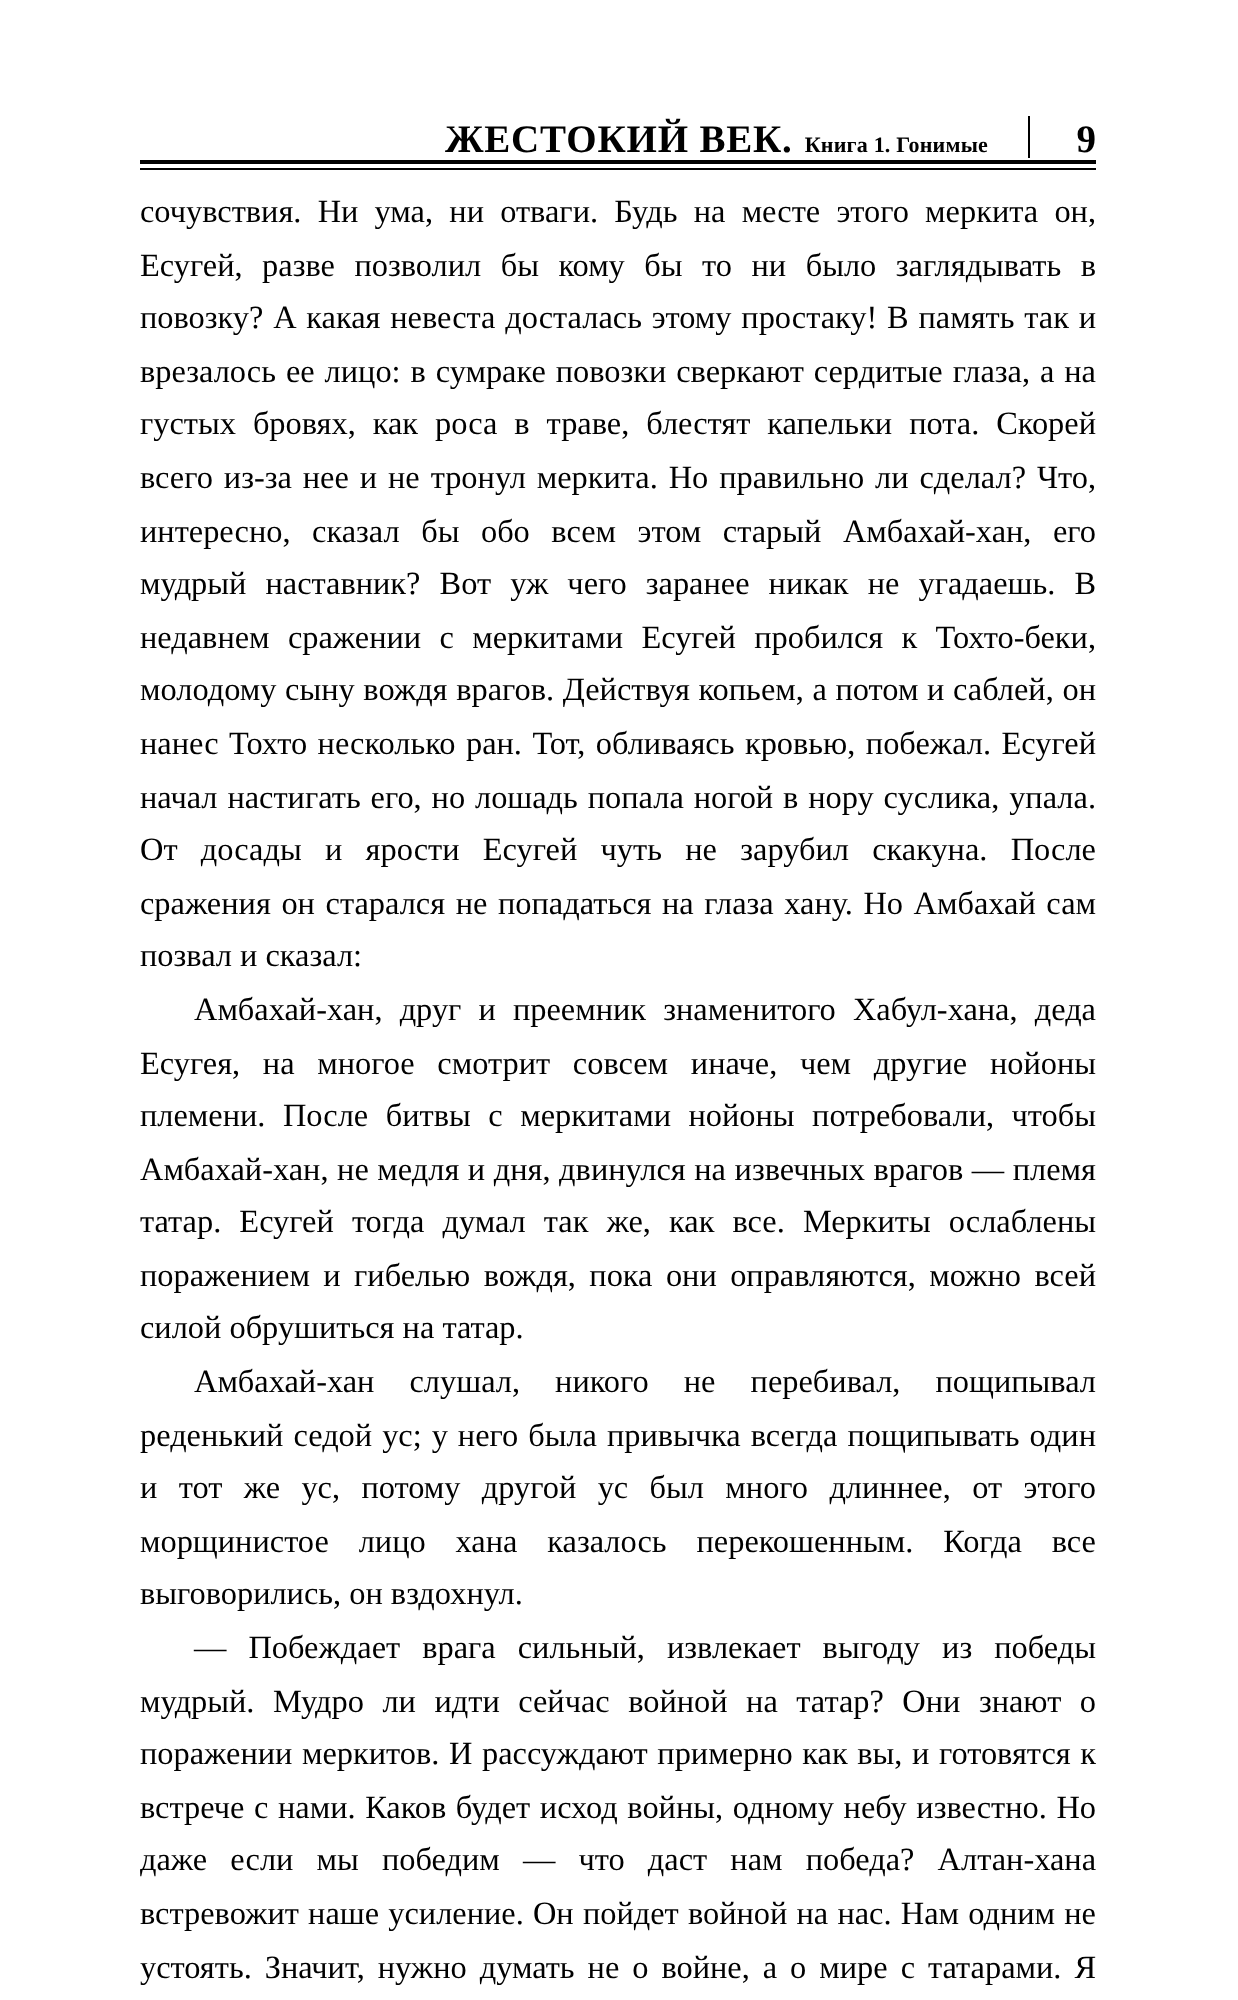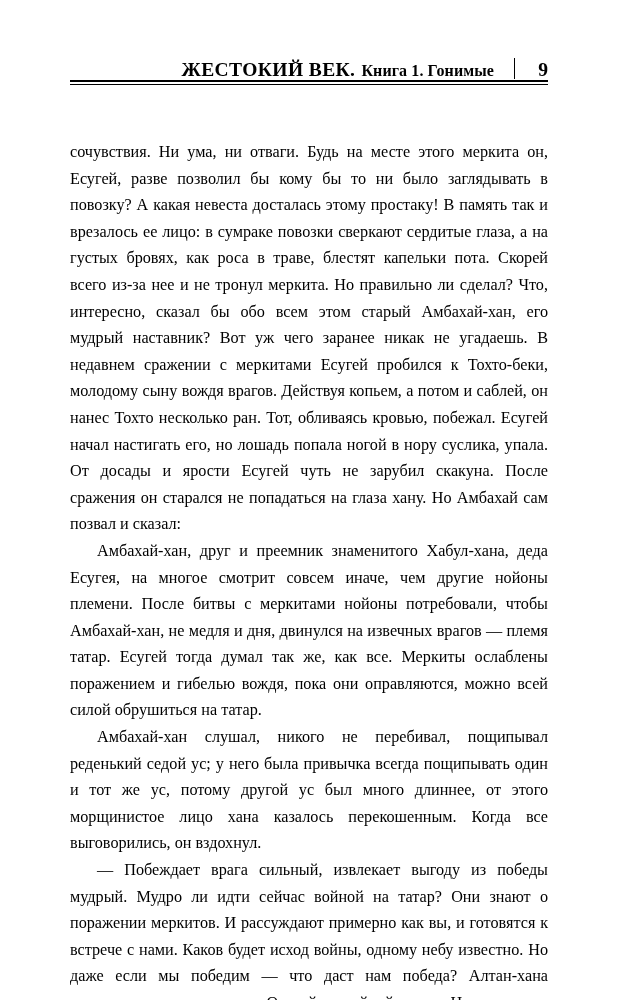--- a/index.html
+++ b/index.html
@@ -43,7 +43,7 @@
     line-height: 1;
   }
   .rh-subtitle {
-    font-size: 16px;
+    font-size: 11px;
     font-weight: bold;
     letter-spacing: 0.1px;
     line-height: 1;

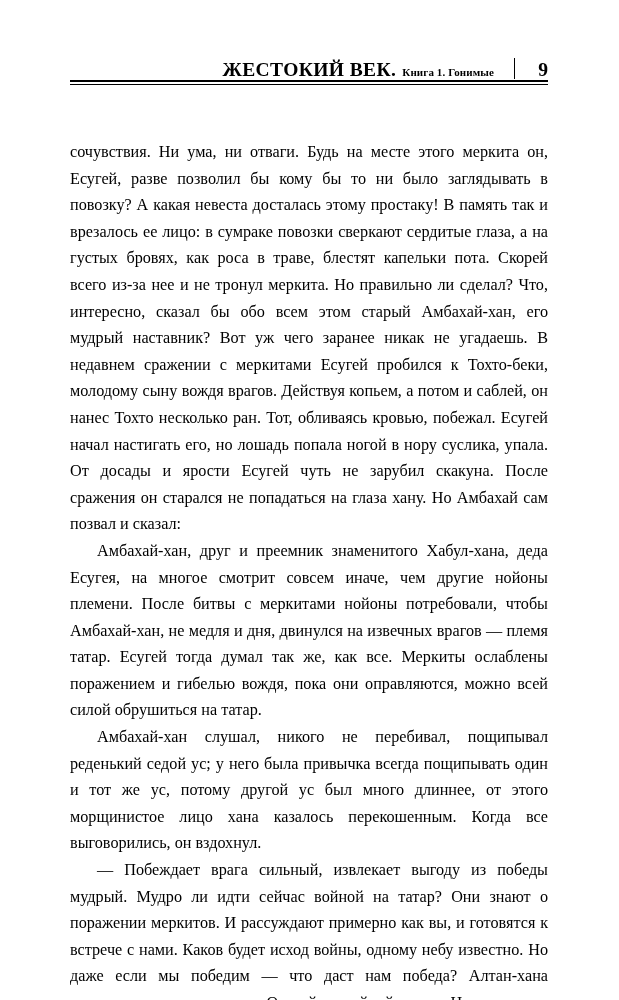--- a/index.html
+++ b/index.html
@@ -110,7 +110,6 @@
   }
   .textblock p.cont {
     text-indent: 0;
-    margin-top: 46px;
   }
 </style>
 </head>

